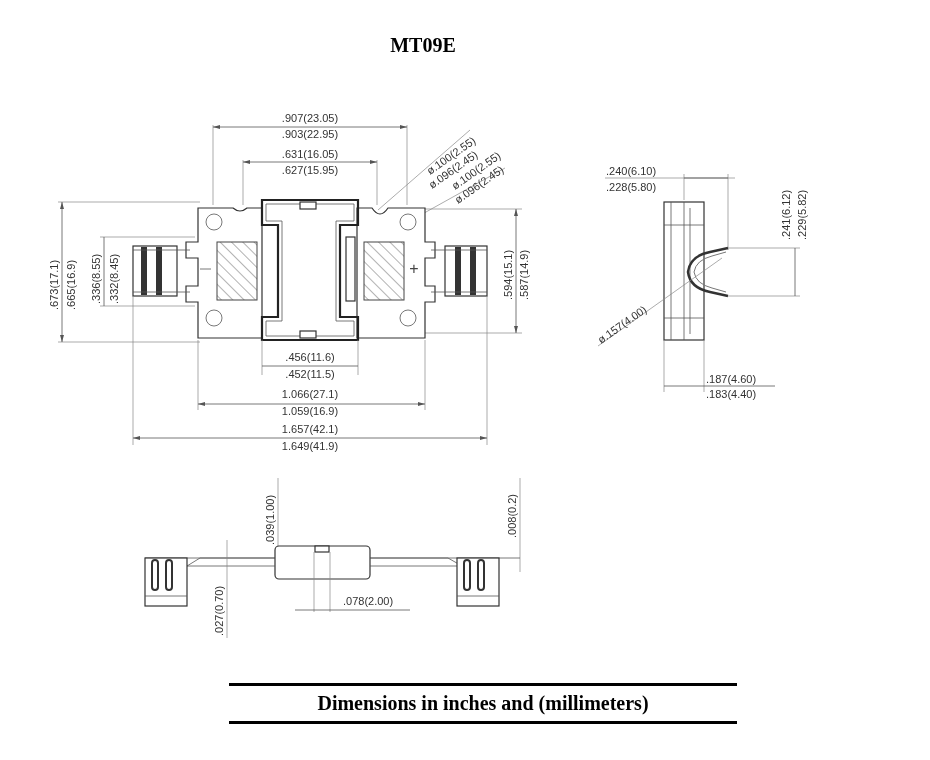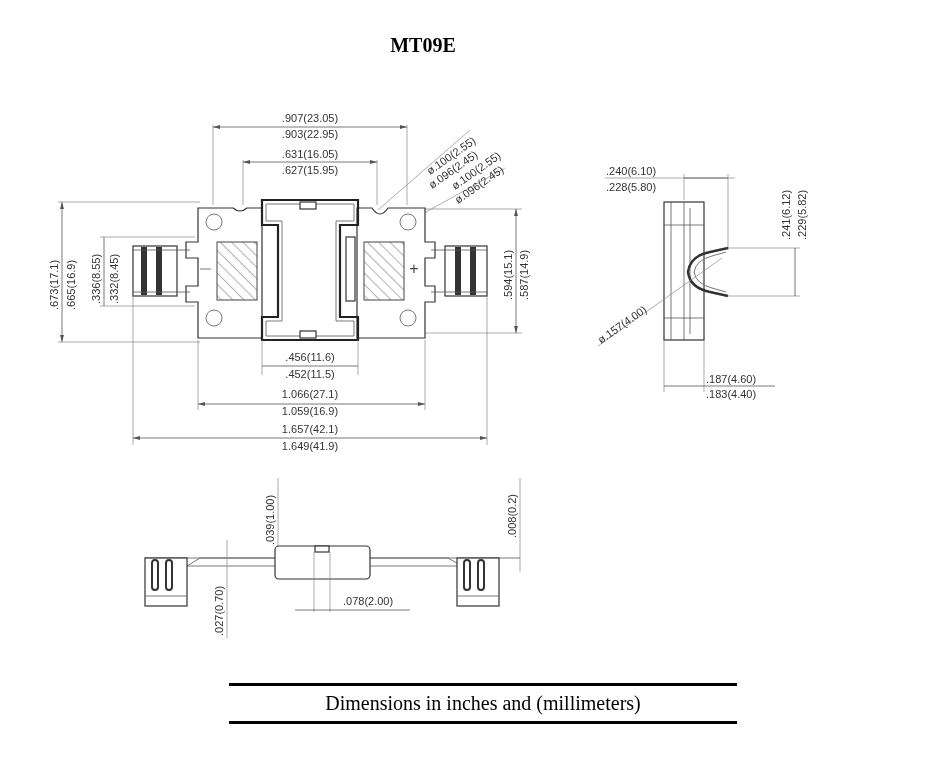--- a/index.html
+++ b/index.html
@@ -14,7 +14,7 @@
   .thick { stroke:#222; stroke-width:2.2; fill:none; }
   .footer-rule { position:absolute; left:229px; width:508px; height:3px; background:#000; }
   .footer-text { position:absolute; left:229px; width:508px; top:692px; text-align:center;
-                 font-family:"Liberation Serif", serif; font-weight:normal; font-size:20px; color:#000; }
+                 font-family:"Liberation Serif", serif; font-weight:bold; font-size:20px; color:#000; }
 </style>
 </head>
 <body>

